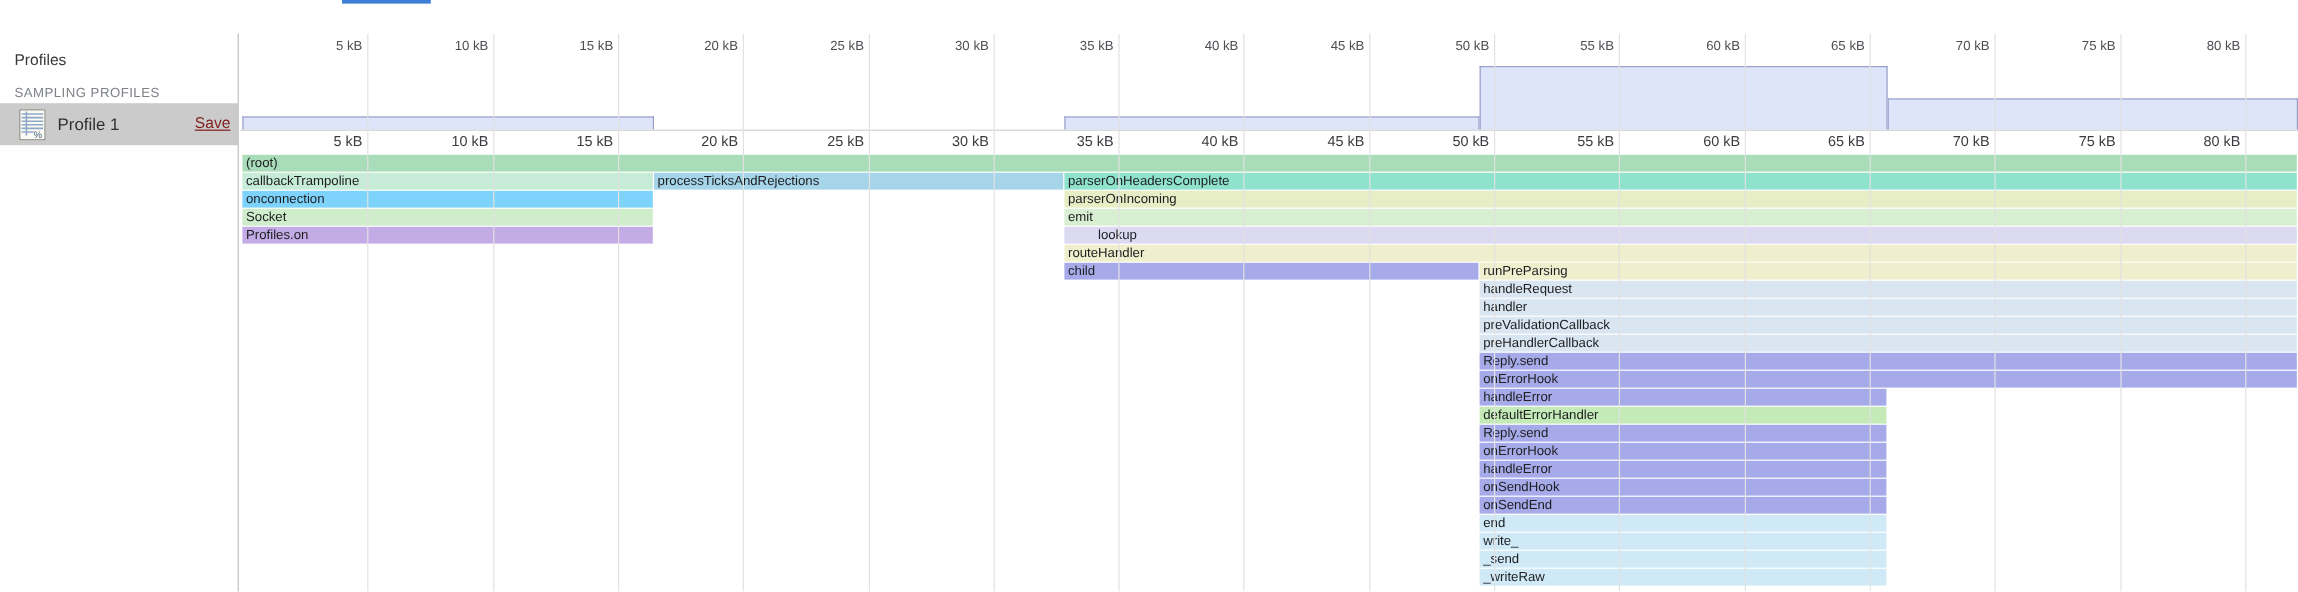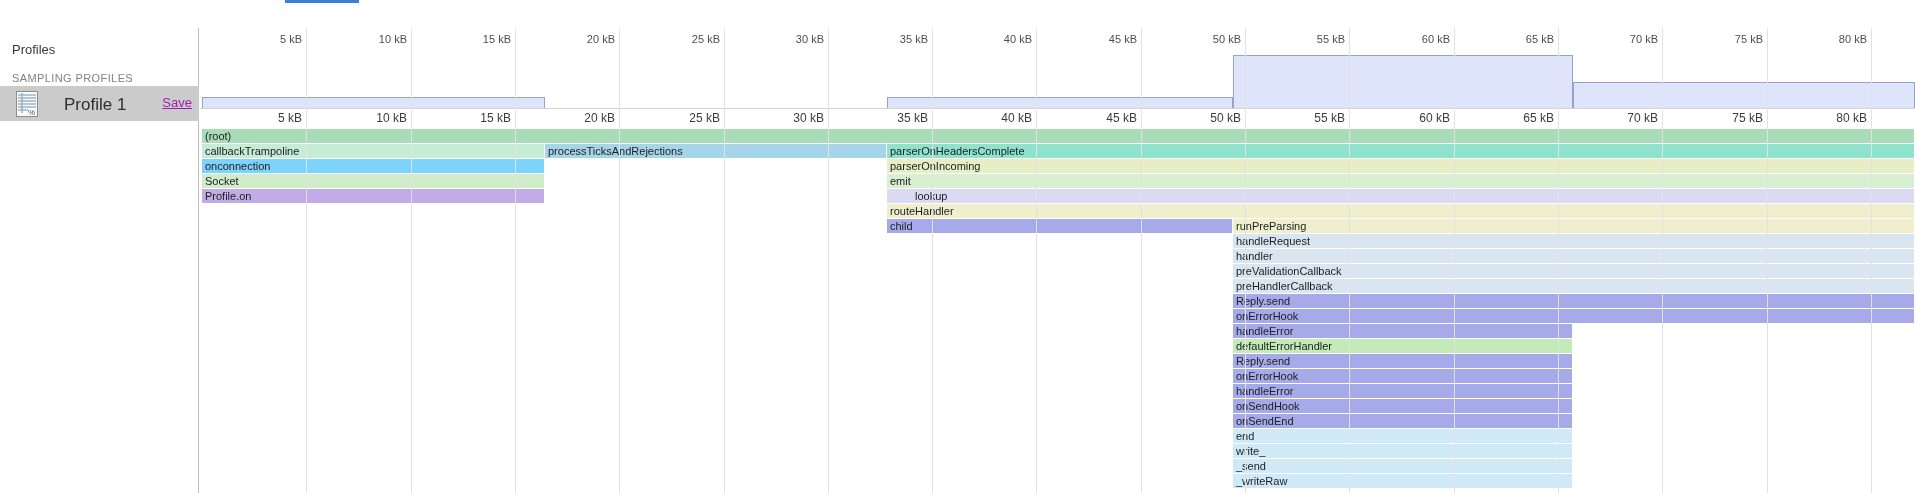--- a/index.html
+++ b/index.html
@@ -31,7 +31,7 @@
   .sb-section { position:absolute; left:12px; top:44px; font-size:11px; color:#7e8287; letter-spacing:.4px; }
   .profile-row { position:absolute; left:0; top:58px; width:199px; height:35px; background:#cbcbcb; cursor:pointer; }
   .profile-icon { position:absolute; left:16px; top:5px; }
-  .profile-name { position:absolute; left:64px; top:9px; font-size:17px; color:#2e2f31; }
+  .profile-name { position:absolute; left:48px; top:9px; font-size:14px; color:#2e2f31; }
   .save-link { position:absolute; right:7px; top:9px; font-size:13px; color:#a21caf;
                text-decoration:underline; cursor:pointer; }
 

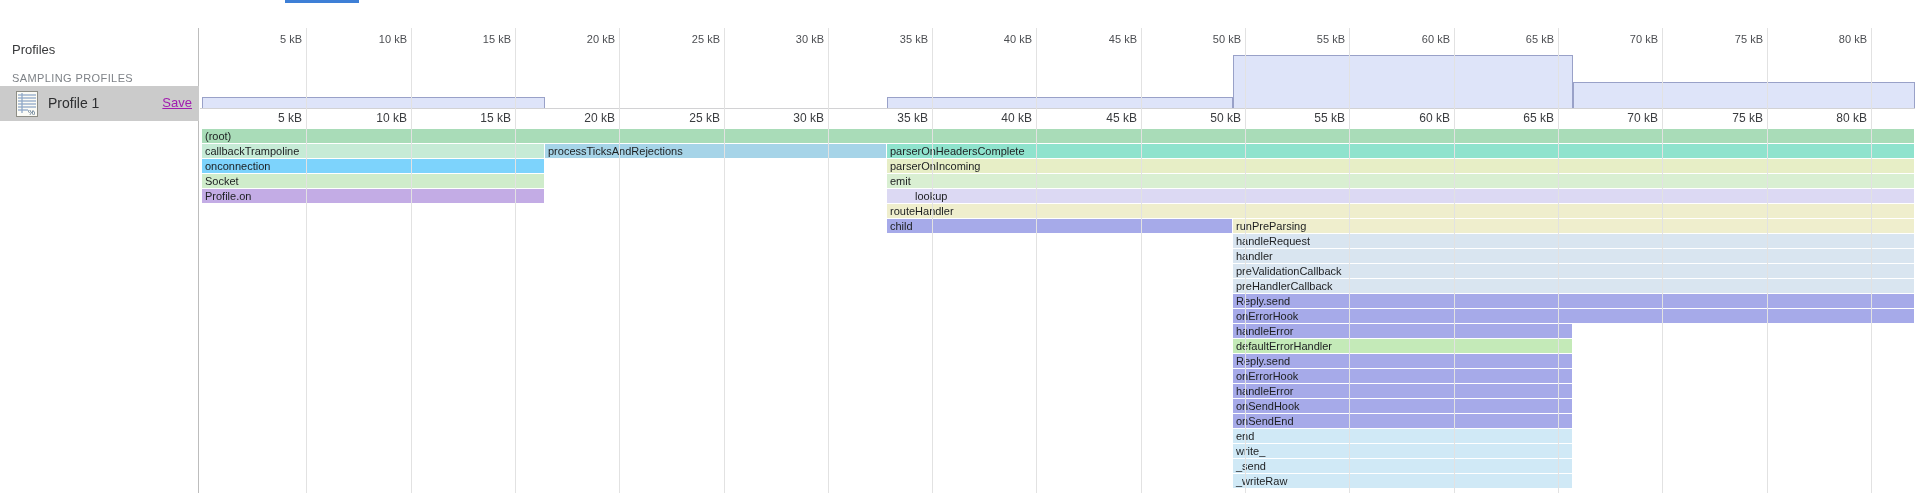--- a/index.html
+++ b/index.html
@@ -32,7 +32,7 @@
   .profile-row { position:absolute; left:0; top:58px; width:199px; height:35px; background:#cbcbcb; cursor:pointer; }
   .profile-icon { position:absolute; left:16px; top:5px; }
   .profile-name { position:absolute; left:48px; top:9px; font-size:14px; color:#2e2f31; }
-  .save-link { position:absolute; right:7px; top:9px; font-size:13px; color:#a21caf;
+  .save-link { position:absolute; right:7px; top:9px; font-size:13px; color:#7f1d1d;
                text-decoration:underline; cursor:pointer; }
 
   

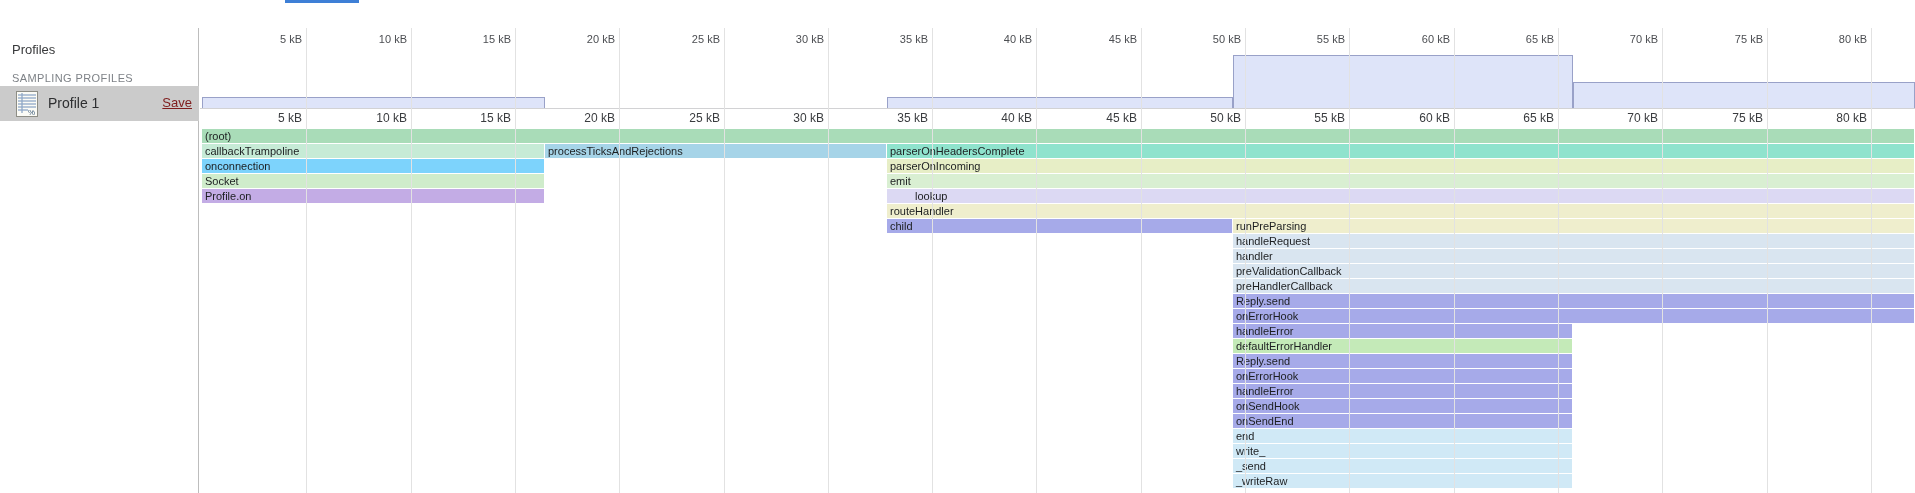--- a/index.html
+++ b/index.html
@@ -96,7 +96,7 @@
         <div class="bar" style="left: 687px; width: 1027px; top: 30px; height: 14px; background: rgb(231, 238, 198);">parserOnIncoming</div>
         <div class="bar" style="left: 687px; width: 1027px; top: 45px; height: 14px; background: rgb(217, 239, 210);">emit</div>
         <div class="bar" style="left: 2px; width: 342px; top: 45px; height: 14px; background: rgb(207, 236, 203);">Socket</div>
-        <div class="bar" style="left: 2px; width: 342px; top: 60px; height: 14px; background: rgb(195, 172, 229);">Profile.on</div>
+        <div class="bar" style="left: 2px; width: 342px; top: 60px; height: 14px; background: rgb(195, 172, 229);">Profiles.on</div>
         <div class="bar" style="left: 687px; width: 1027px; top: 60px; height: 14px; background: rgb(220, 217, 243); padding-left: 28px;">lookup</div>
         <div class="bar" style="left: 687px; width: 1027px; top: 75px; height: 14px; background: rgb(239, 238, 205);">routeHandler</div>
         <div class="bar dotted" style="left: 687px; width: 345px; top: 90px; height: 14px; background: rgb(166, 170, 233);">child</div>

